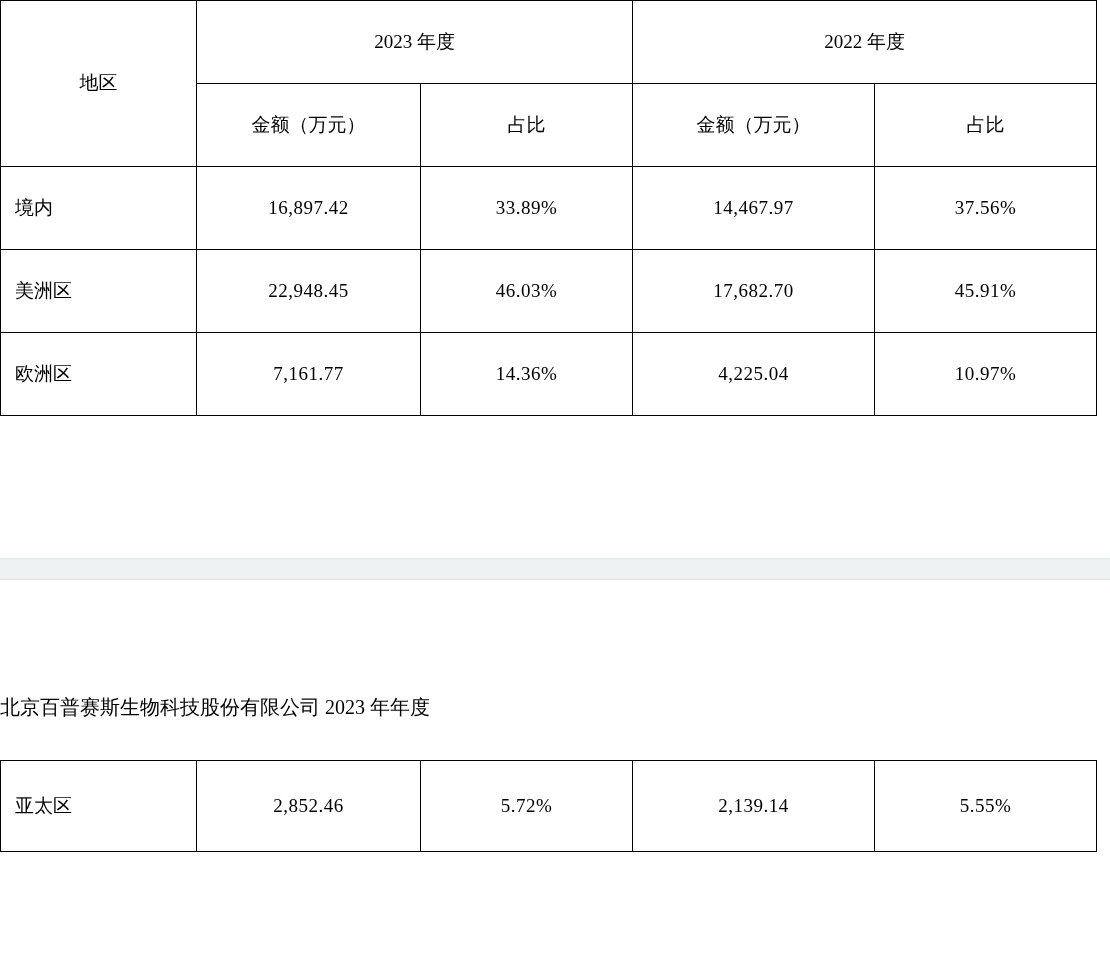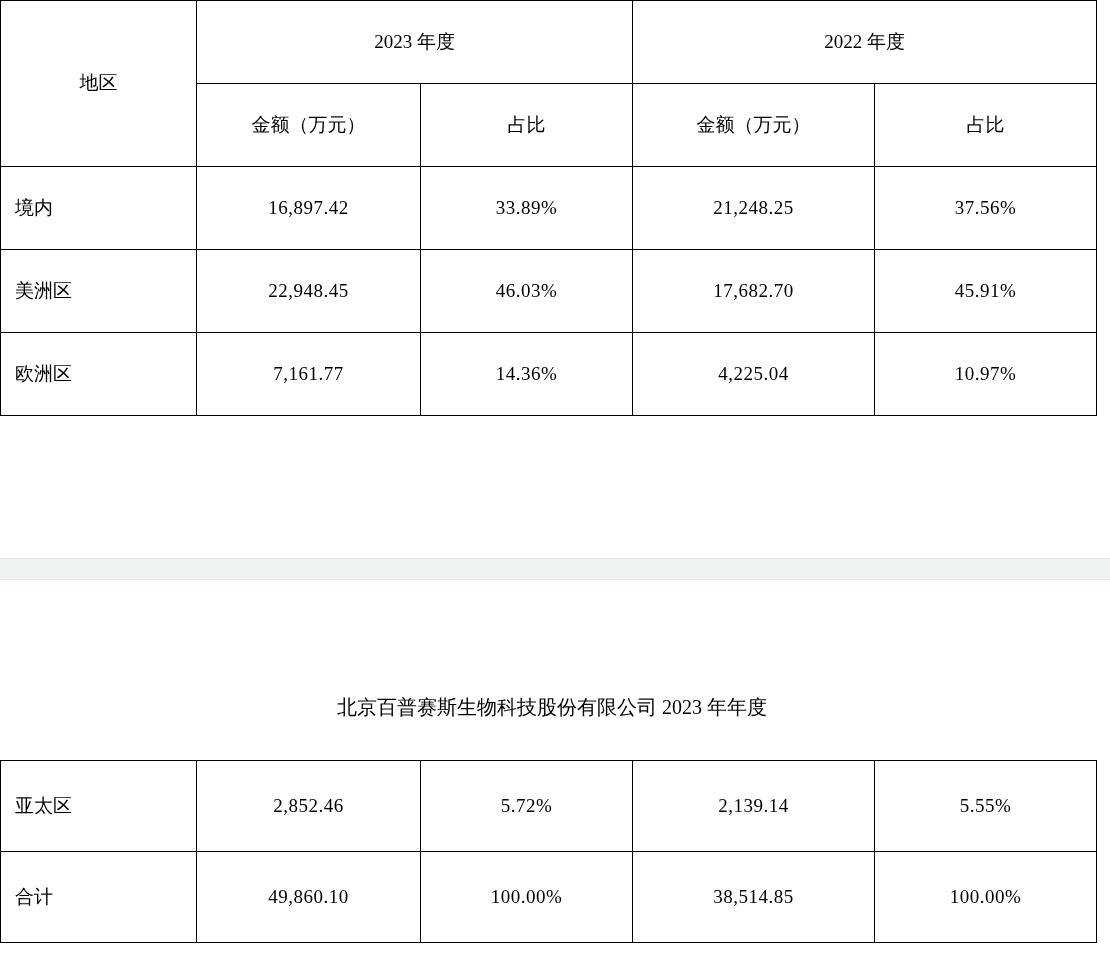--- a/index.html
+++ b/index.html
@@ -131,7 +131,7 @@
         <td class="cell-center">境内</td>
         <td class="cell-right num">16,897.42</td>
         <td class="cell-right num">33.89%</td>
-        <td class="cell-right num">21,248.25</td>
+        <td class="cell-right num">14,467.97</td>
         <td class="cell-right num">37.56%</td>
       </tr>
       <tr class="rowline">

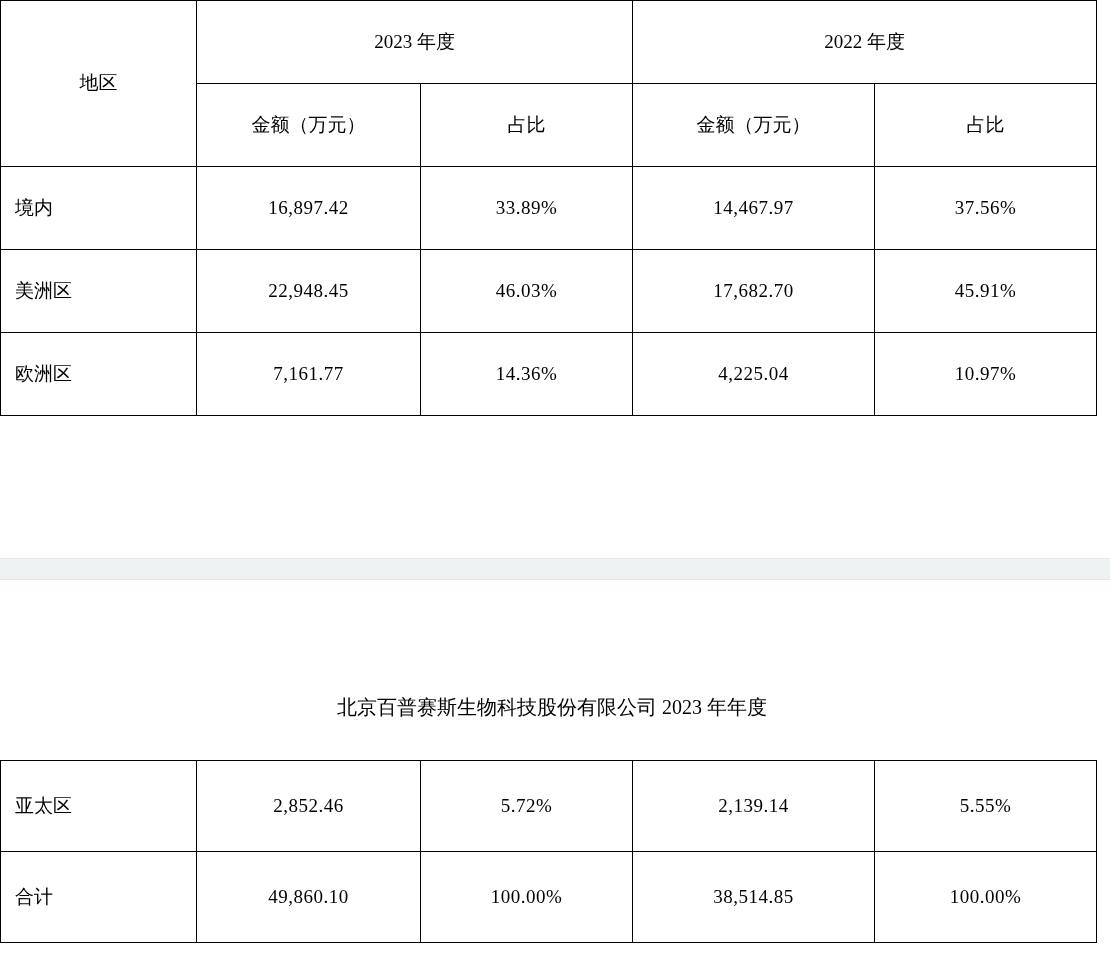--- a/index.html
+++ b/index.html
@@ -82,7 +82,7 @@
     left: 0;
     top: 694px;
     width: 1110px;
-    text-align: center;
+    text-align: left;
     padding-right: 6px;
     box-sizing: border-box;
     font-size: 20px;

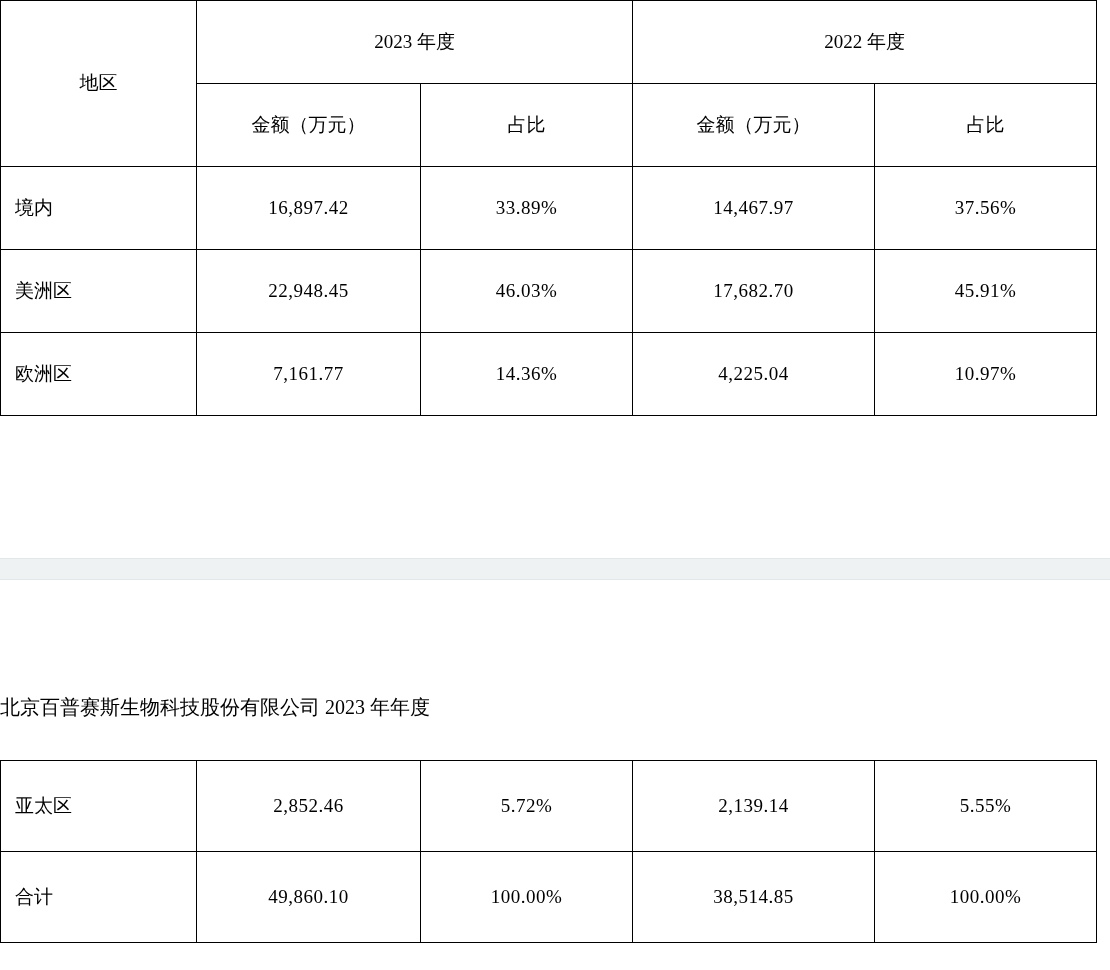--- a/index.html
+++ b/index.html
@@ -173,13 +173,6 @@
         <td class="cell-right num">2,139.14</td>
         <td class="cell-right num">5.55%</td>
       </tr>
-      <tr class="rowline">
-        <td class="cell-center">合计</td>
-        <td class="cell-right num">49,860.10</td>
-        <td class="cell-right num">100.00%</td>
-        <td class="cell-right num">38,514.85</td>
-        <td class="cell-right num">100.00%</td>
-      </tr>
     </tbody>
   </table>
 </div>

